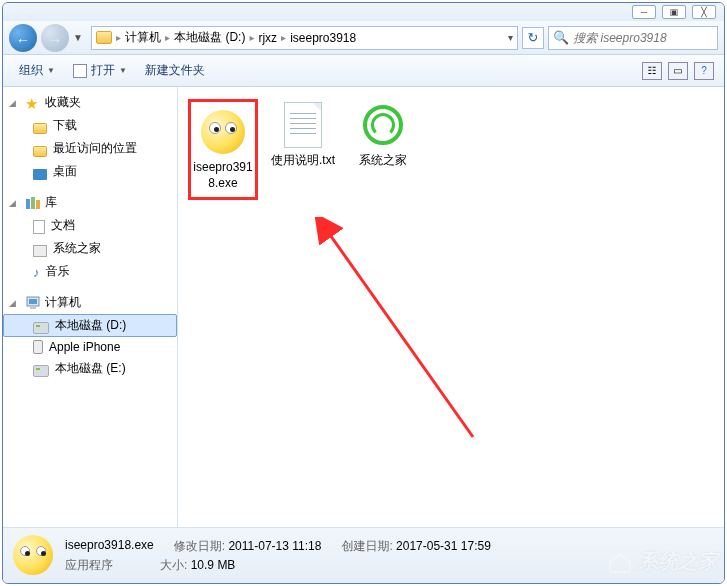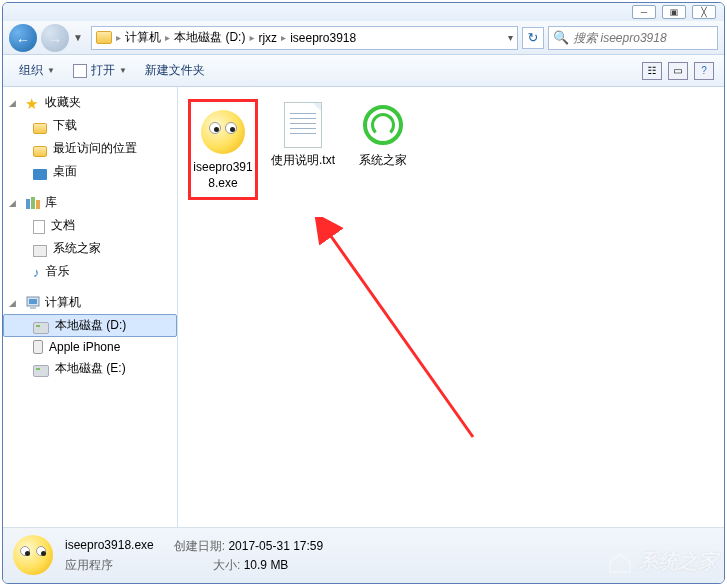--- a/index.html
+++ b/index.html
@@ -232,6 +232,7 @@
     <div class="detail-text">
       <div class="detail-row1">
         <span>iseepro3918.exe</span>
+        <span><span class="detail-label">修改日期:</span> <span>2011-07-13 11:18</span></span>
         <span><span class="detail-label">创建日期:</span> <span>2017-05-31 17:59</span></span>
       </div>
       <div class="detail-row1">

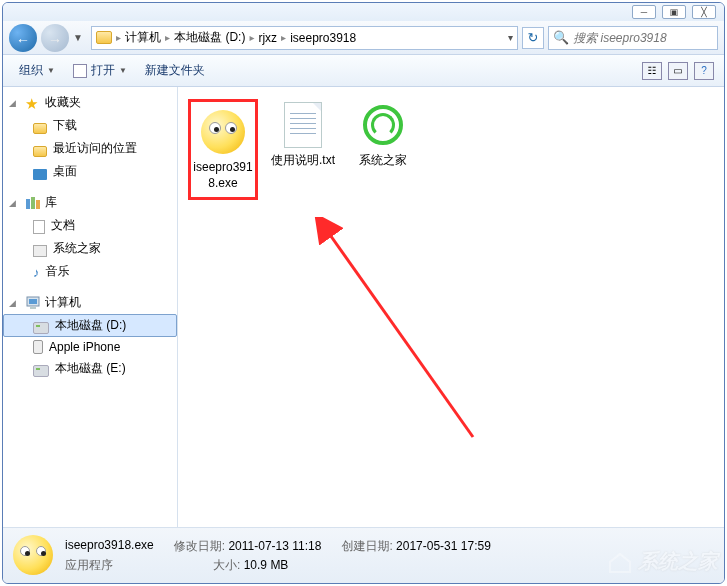--- a/index.html
+++ b/index.html
@@ -237,7 +237,7 @@
       </div>
       <div class="detail-row1">
         <span class="detail-label">应用程序</span>
-        <span style="margin-left:80px;"><span class="detail-label">大小:</span> <span>10.9 MB</span></span>
+        <span style="margin-left:27px;"><span class="detail-label">大小:</span> <span>10.9 MB</span></span>
       </div>
     </div>
   </div>

